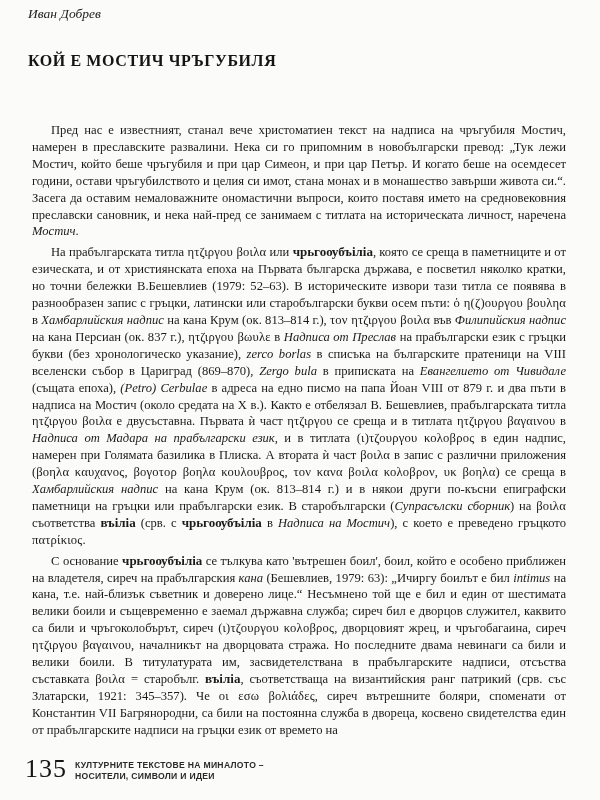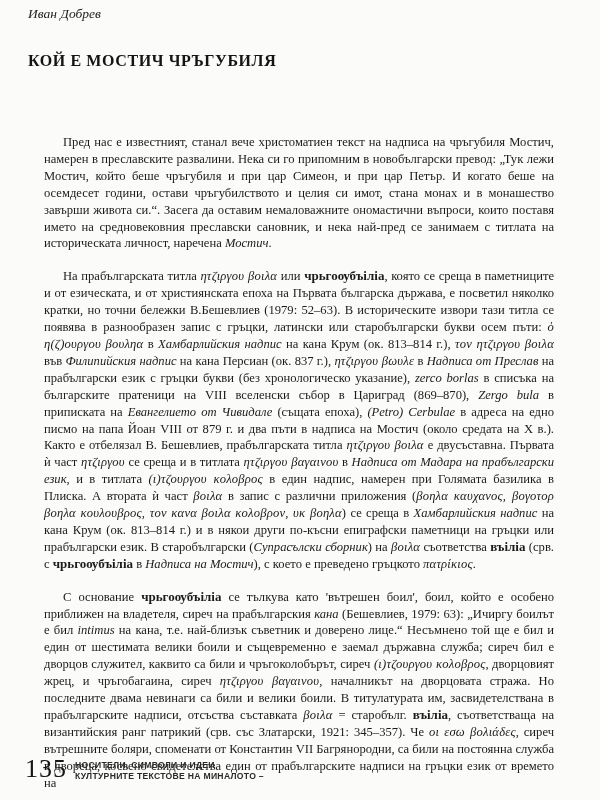--- a/index.html
+++ b/index.html
@@ -41,7 +41,7 @@
     color:#1b1b1b;
   }
   .par{
-    margin:16px;
+    margin:4px;
     text-indent:19px;
   }
   .it{font-style:italic;}

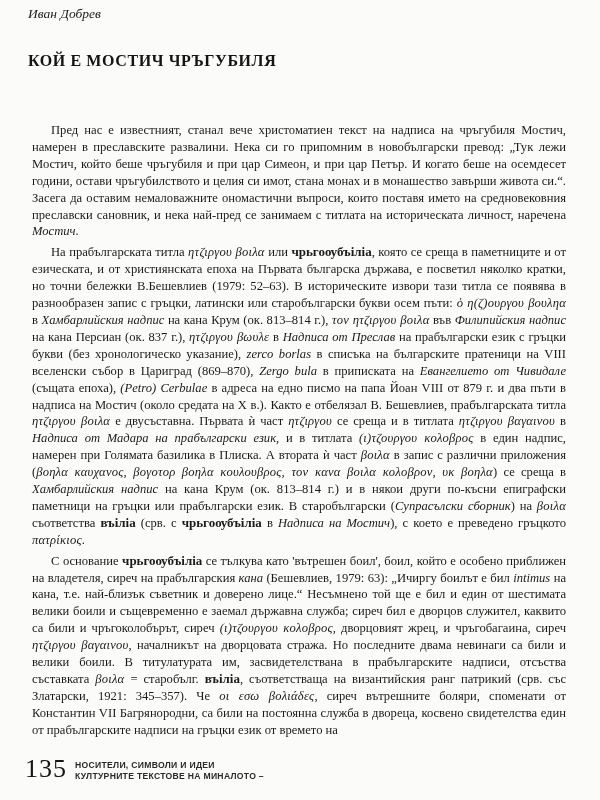--- a/index.html
+++ b/index.html
@@ -45,7 +45,7 @@
     text-indent:19px;
   }
   .it{font-style:italic;}
-  .gr{font-style:italic; letter-spacing:0.2px;}
+  .gr{letter-spacing:0.2px;}
   .os{font-weight:bold; font-size:13px;}
   .footer{
     position:absolute;

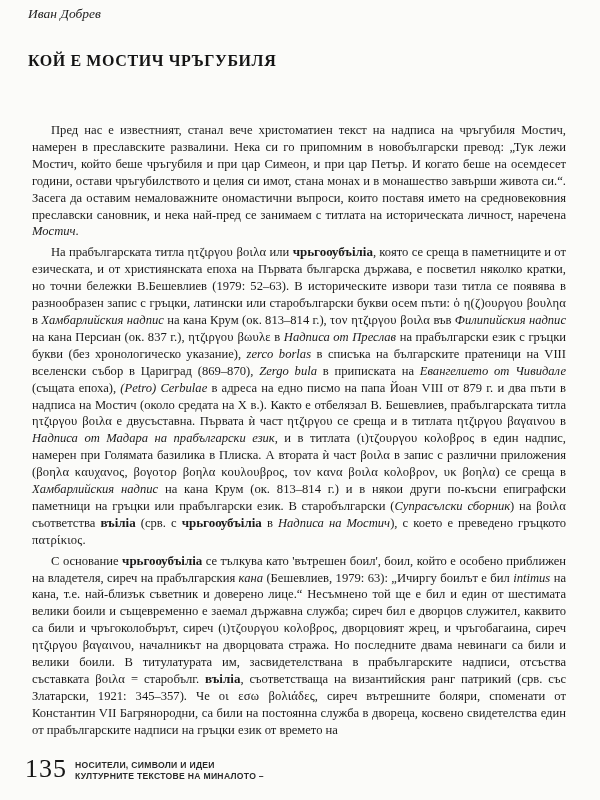--- a/index.html
+++ b/index.html
@@ -86,8 +86,8 @@
   <div class="footer">
     <span class="pagenum">135</span>
     <div class="series">
+      <div>КУЛТУРНИТЕ ТЕКСТОВЕ НА МИНАЛОТО –</div>
       <div>НОСИТЕЛИ, СИМВОЛИ И ИДЕИ</div>
-      <div>КУЛТУРНИТЕ ТЕКСТОВЕ НА МИНАЛОТО –</div>
     </div>
   </div>
 </div>

